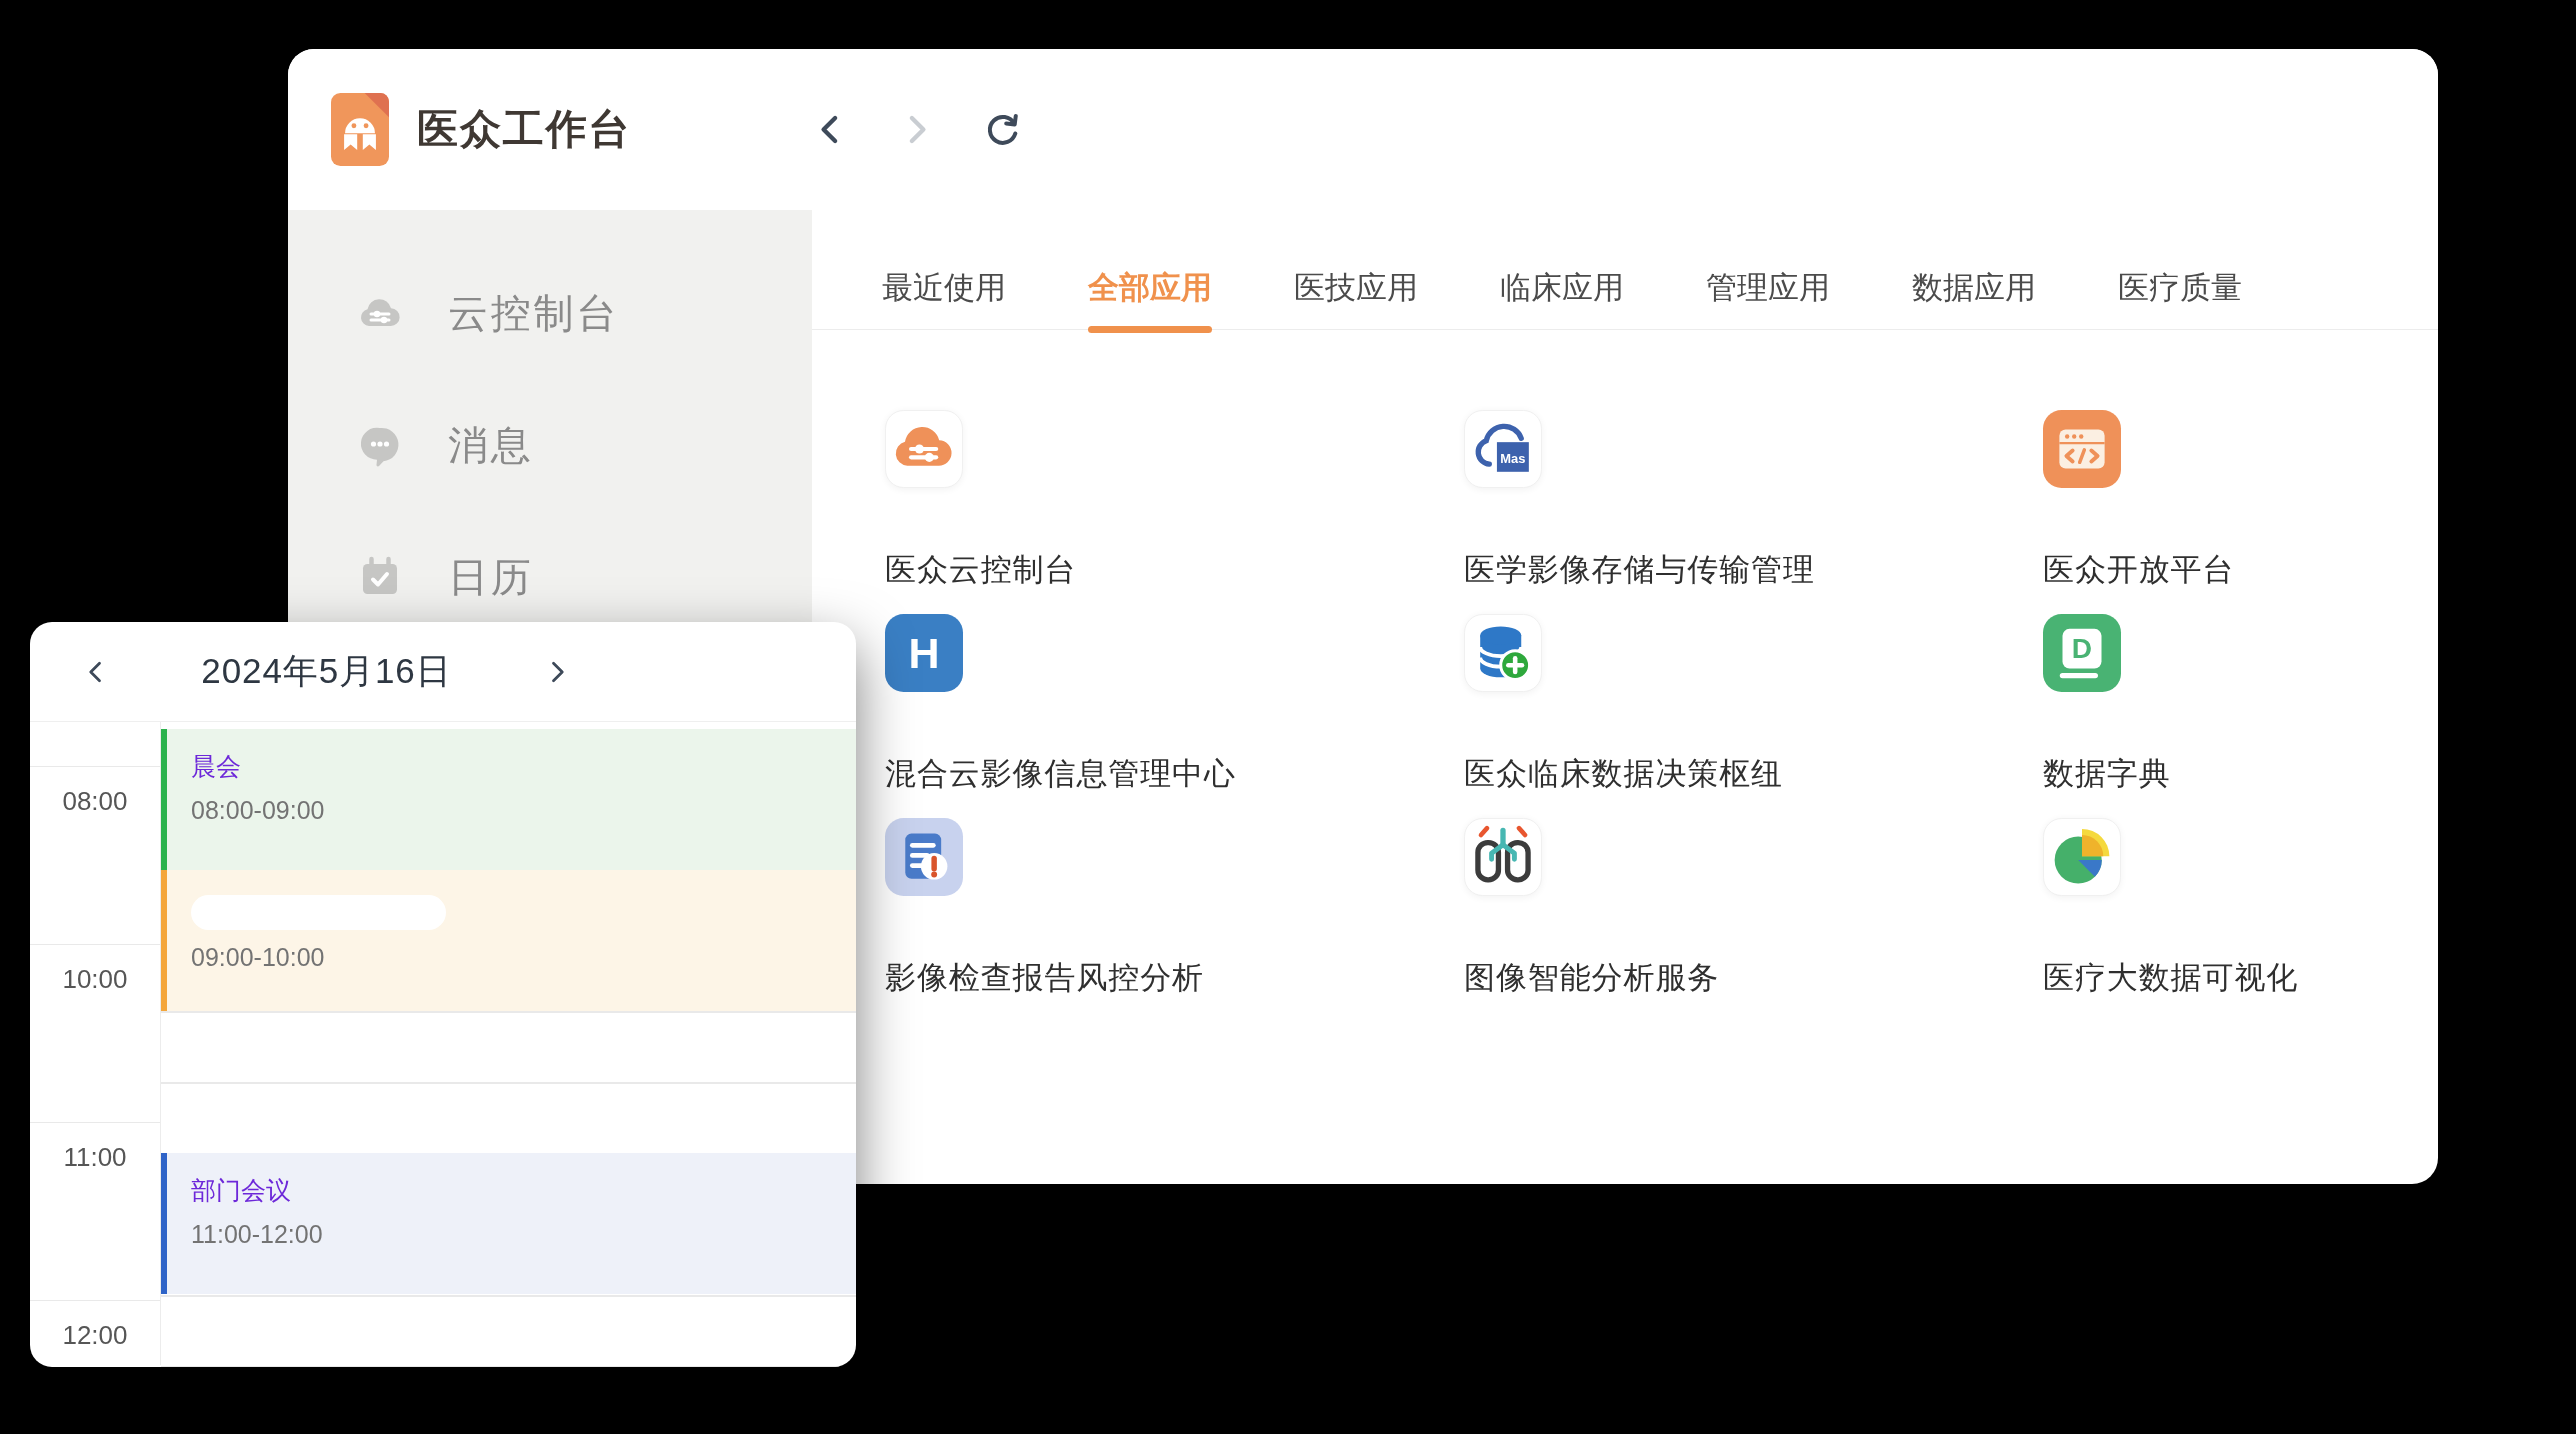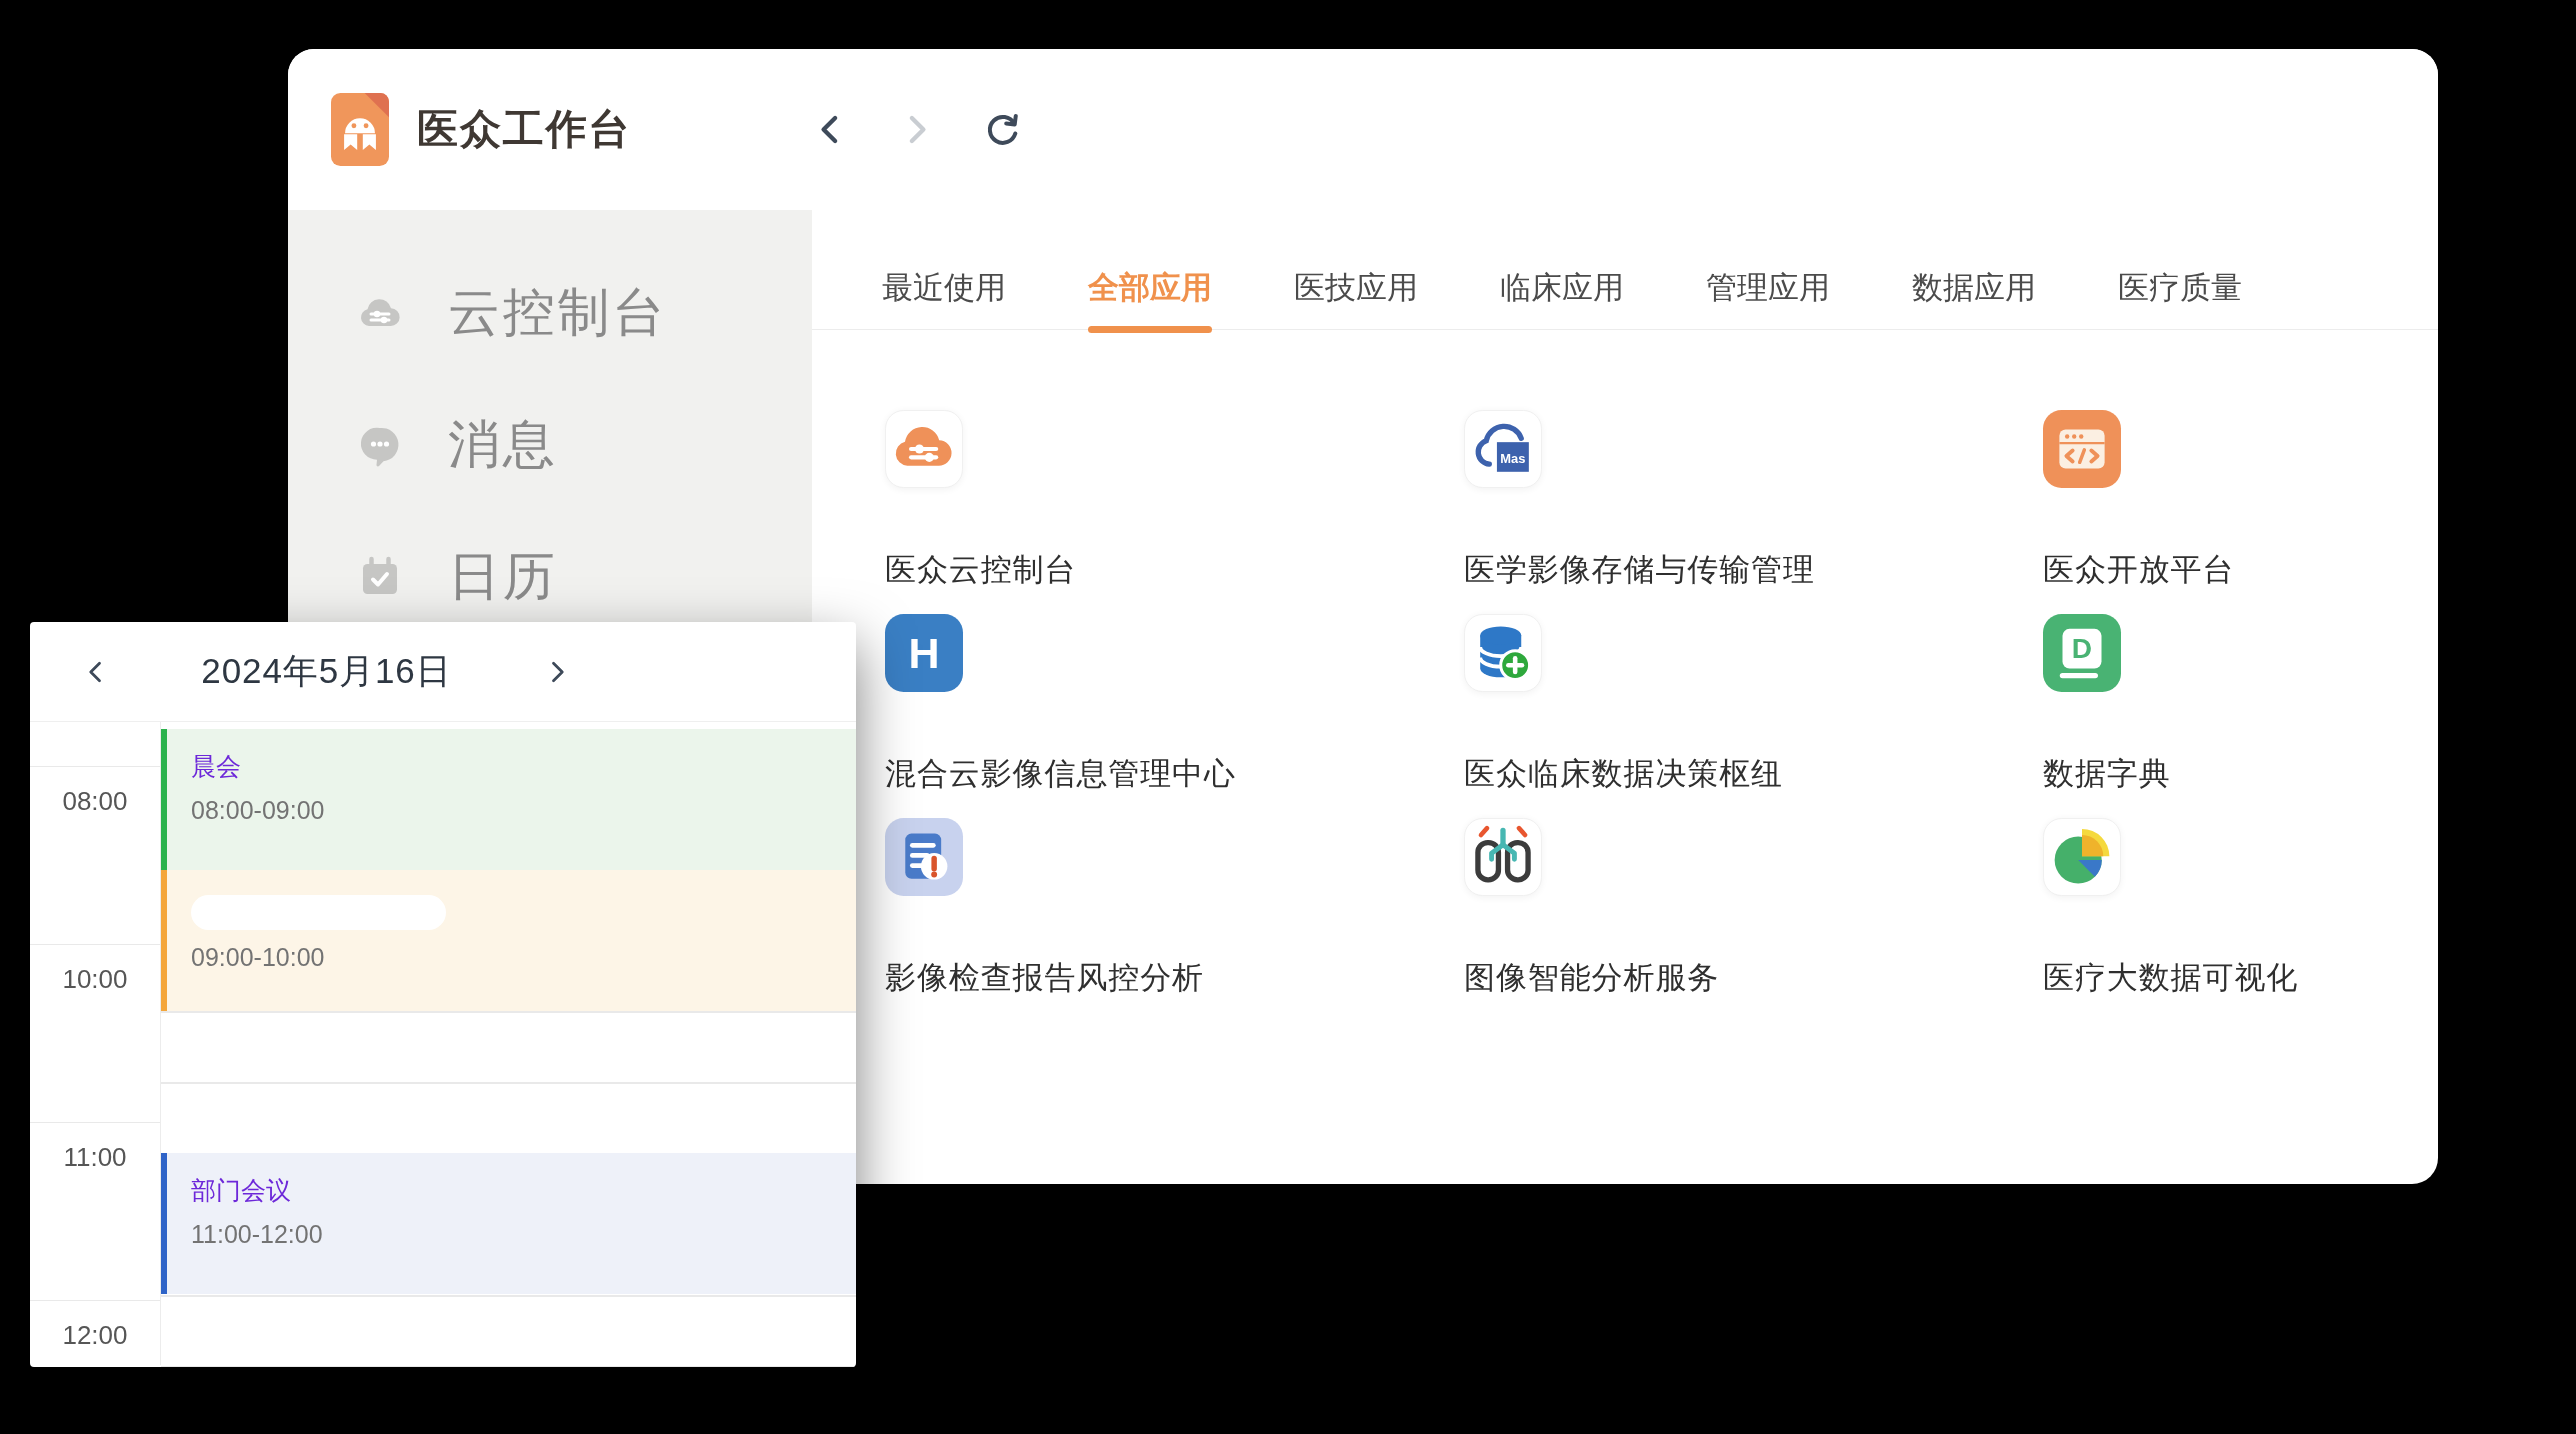--- a/index.html
+++ b/index.html
@@ -24,7 +24,7 @@
   .sidebar{width:524px;background:#F1F1EF;padding-top:37px;flex:0 0 auto;}
   .side-item{height:132px;display:flex;align-items:center;padding-left:67px;gap:43px;cursor:pointer;}
   .side-item svg{width:50px;height:50px;color:#C6C6C4;flex:0 0 auto;}
-  .side-label{font-size:52px;color:#8A8A8A;letter-spacing:2.8px;}
+  .side-label{font-size:40px;color:#8A8A8A;letter-spacing:2.8px;}
 
   
   .content{flex:1;background:#fff;display:flex;flex-direction:column;}

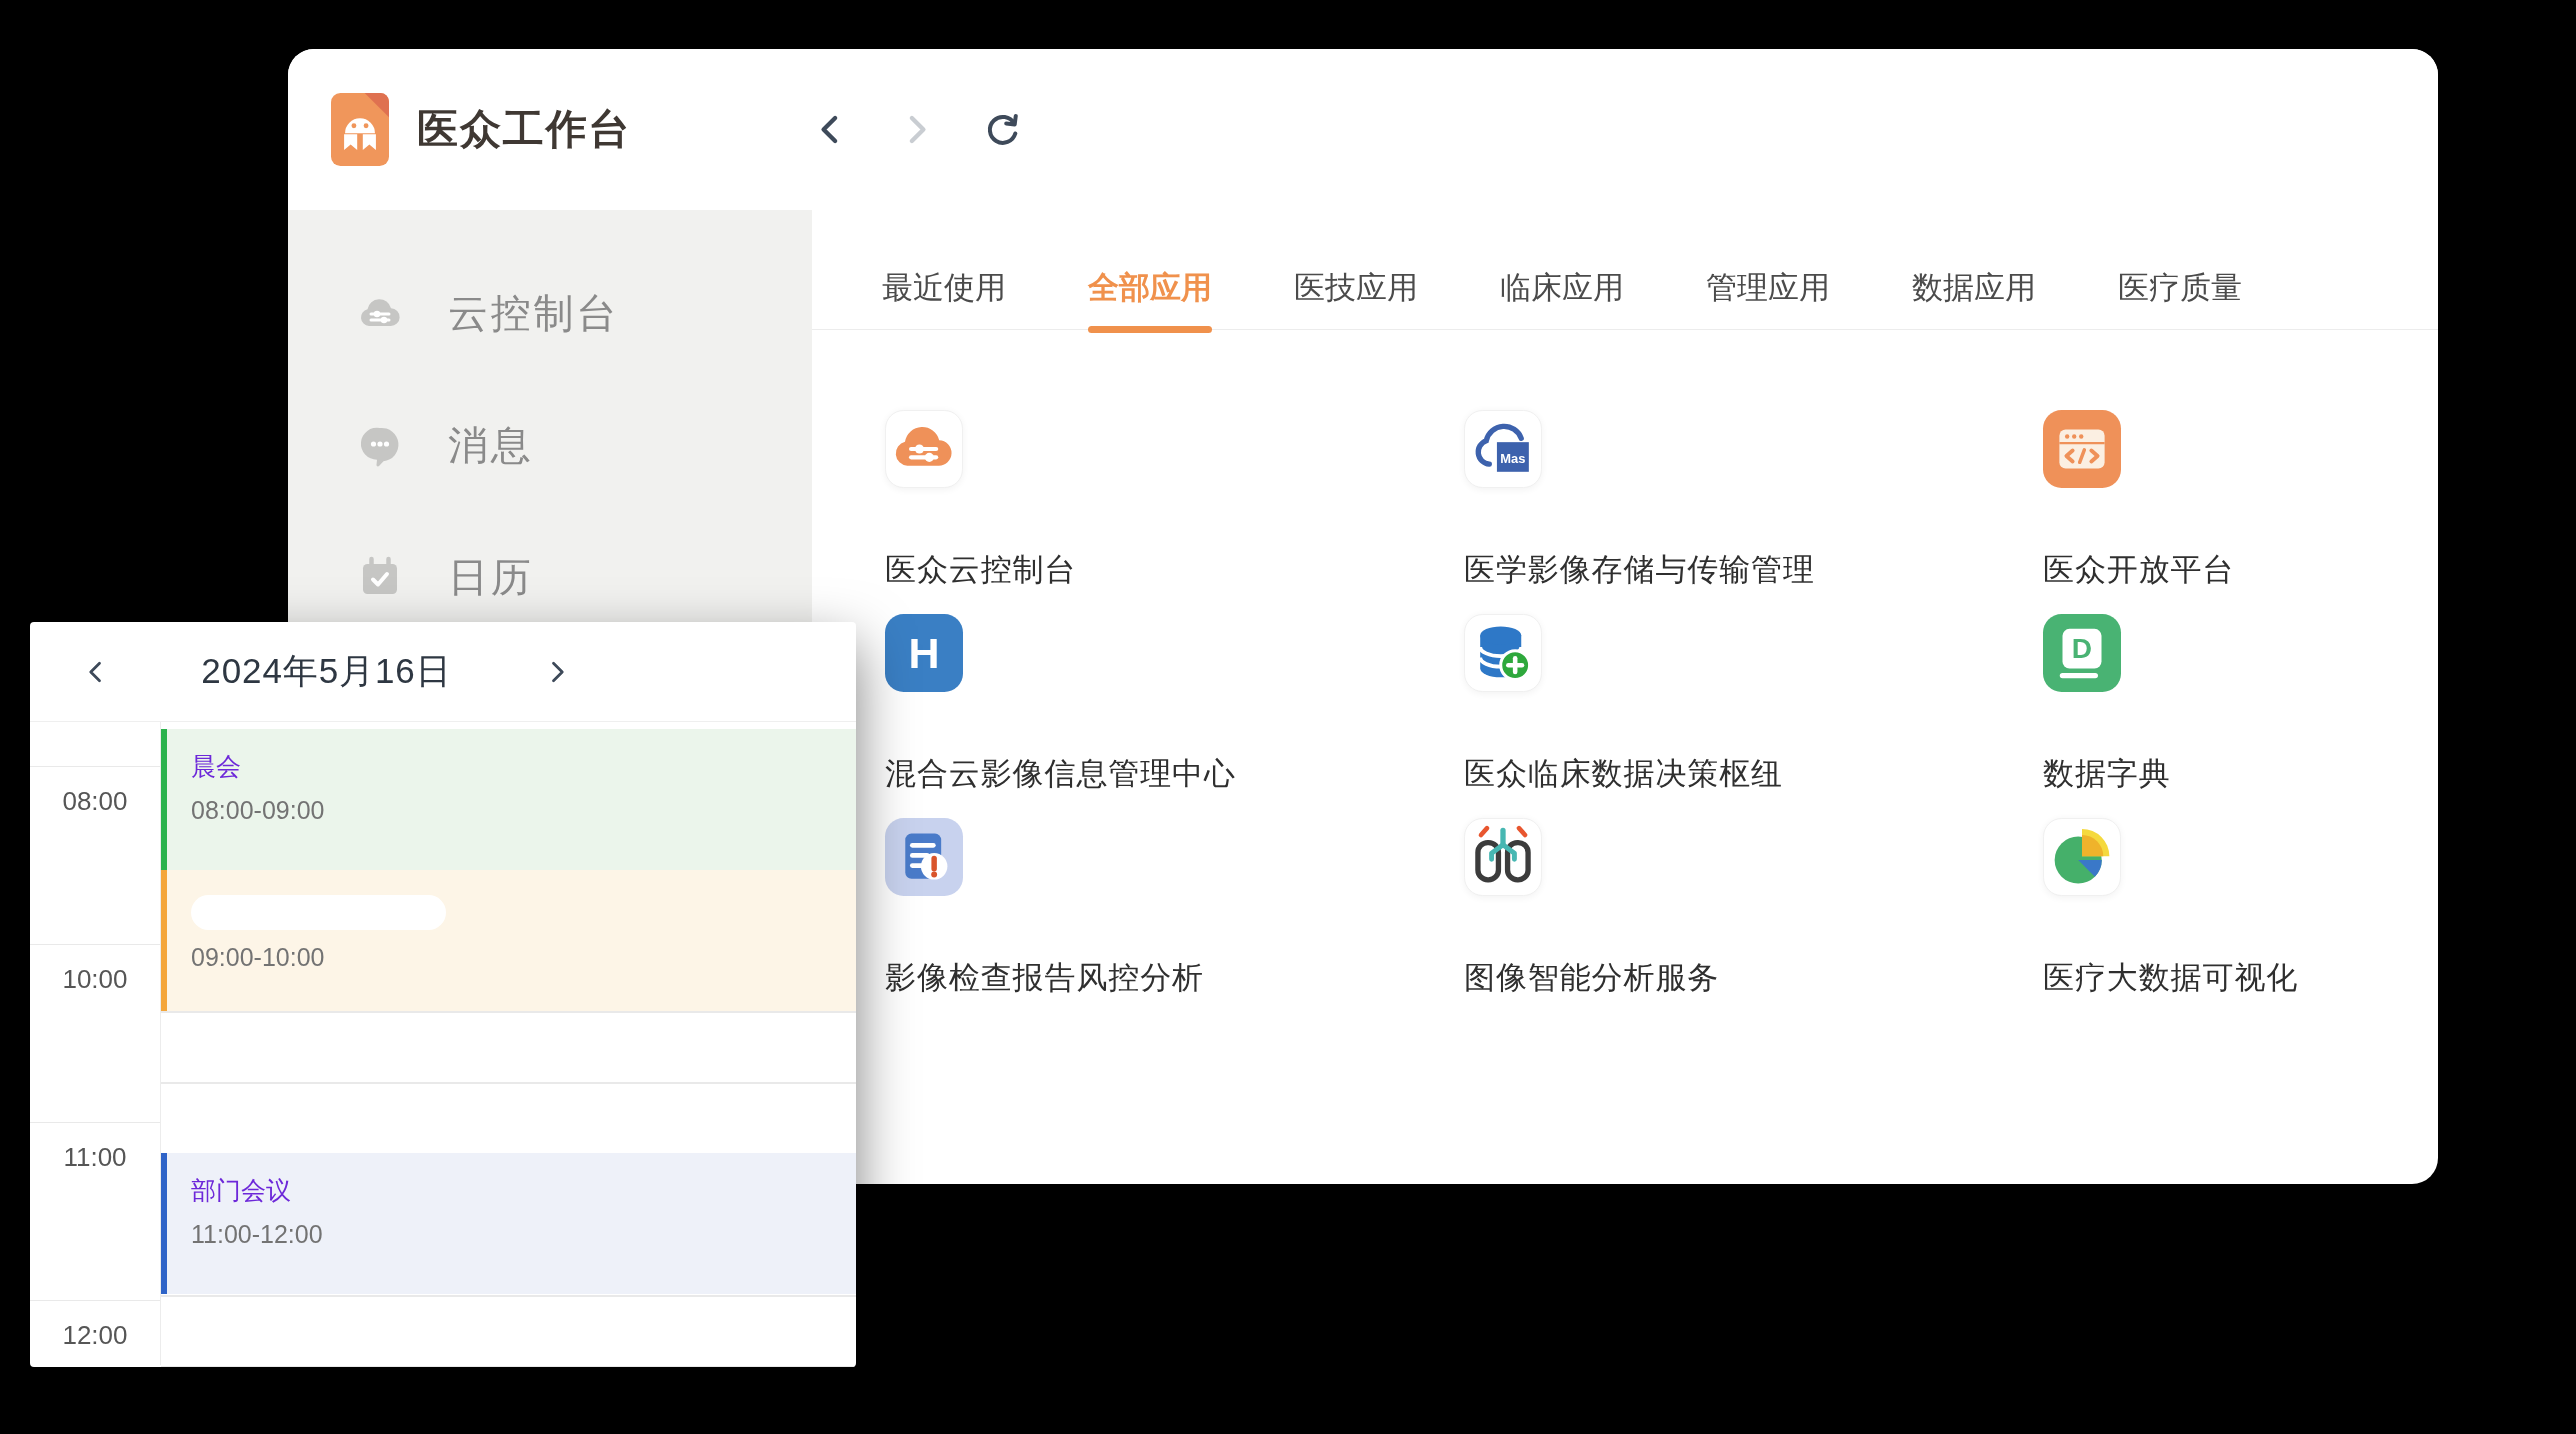--- a/index.html
+++ b/index.html
@@ -51,7 +51,7 @@
 
   
   .cal{position:absolute;left:30px;top:622px;width:826px;height:745px;background:#fff;
-       border-radius:4px;overflow:hidden;z-index:2;box-shadow:0 22.3px 56px rgba(0,0,0,.5);}
+       border-radius:22px;overflow:hidden;z-index:2;box-shadow:0 22.3px 56px rgba(0,0,0,.5);}
   .cal-header{height:100px;display:flex;align-items:center;border-bottom:1.9px solid #EFEFEF;
               padding:0 0 0 45px;}
   .cal-header-inner{width:503px;display:flex;align-items:center;justify-content:space-between;}

